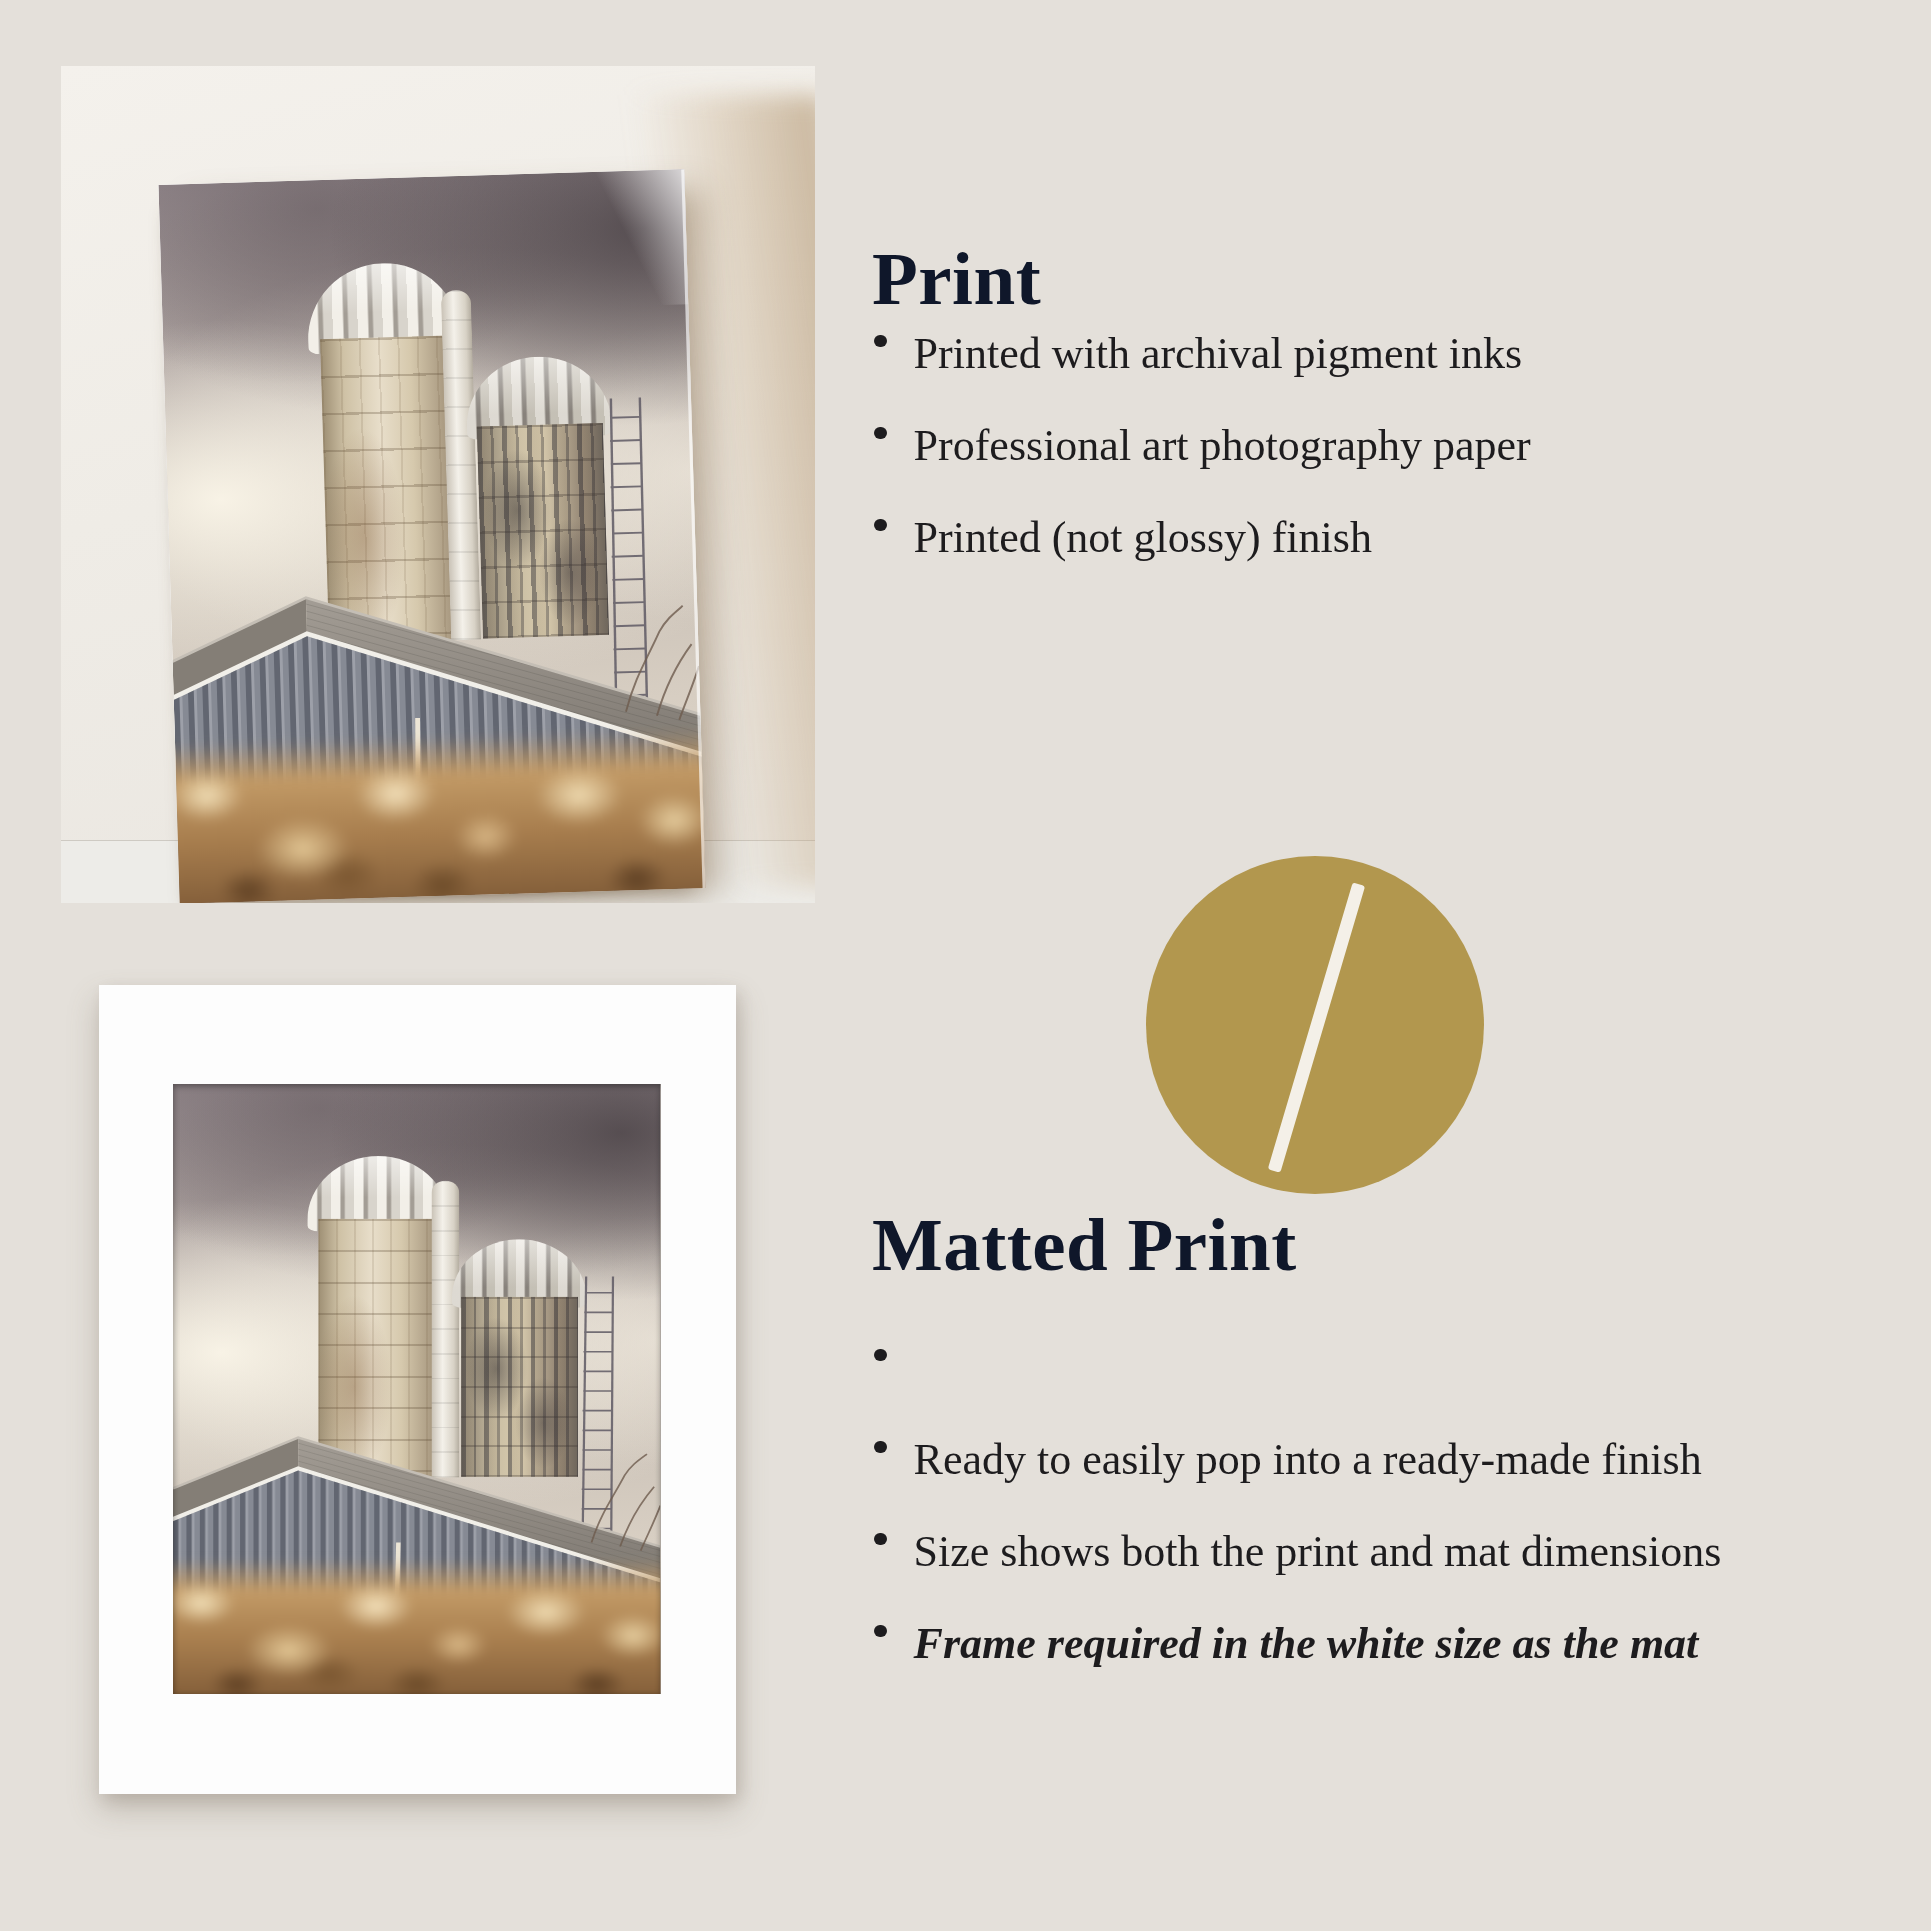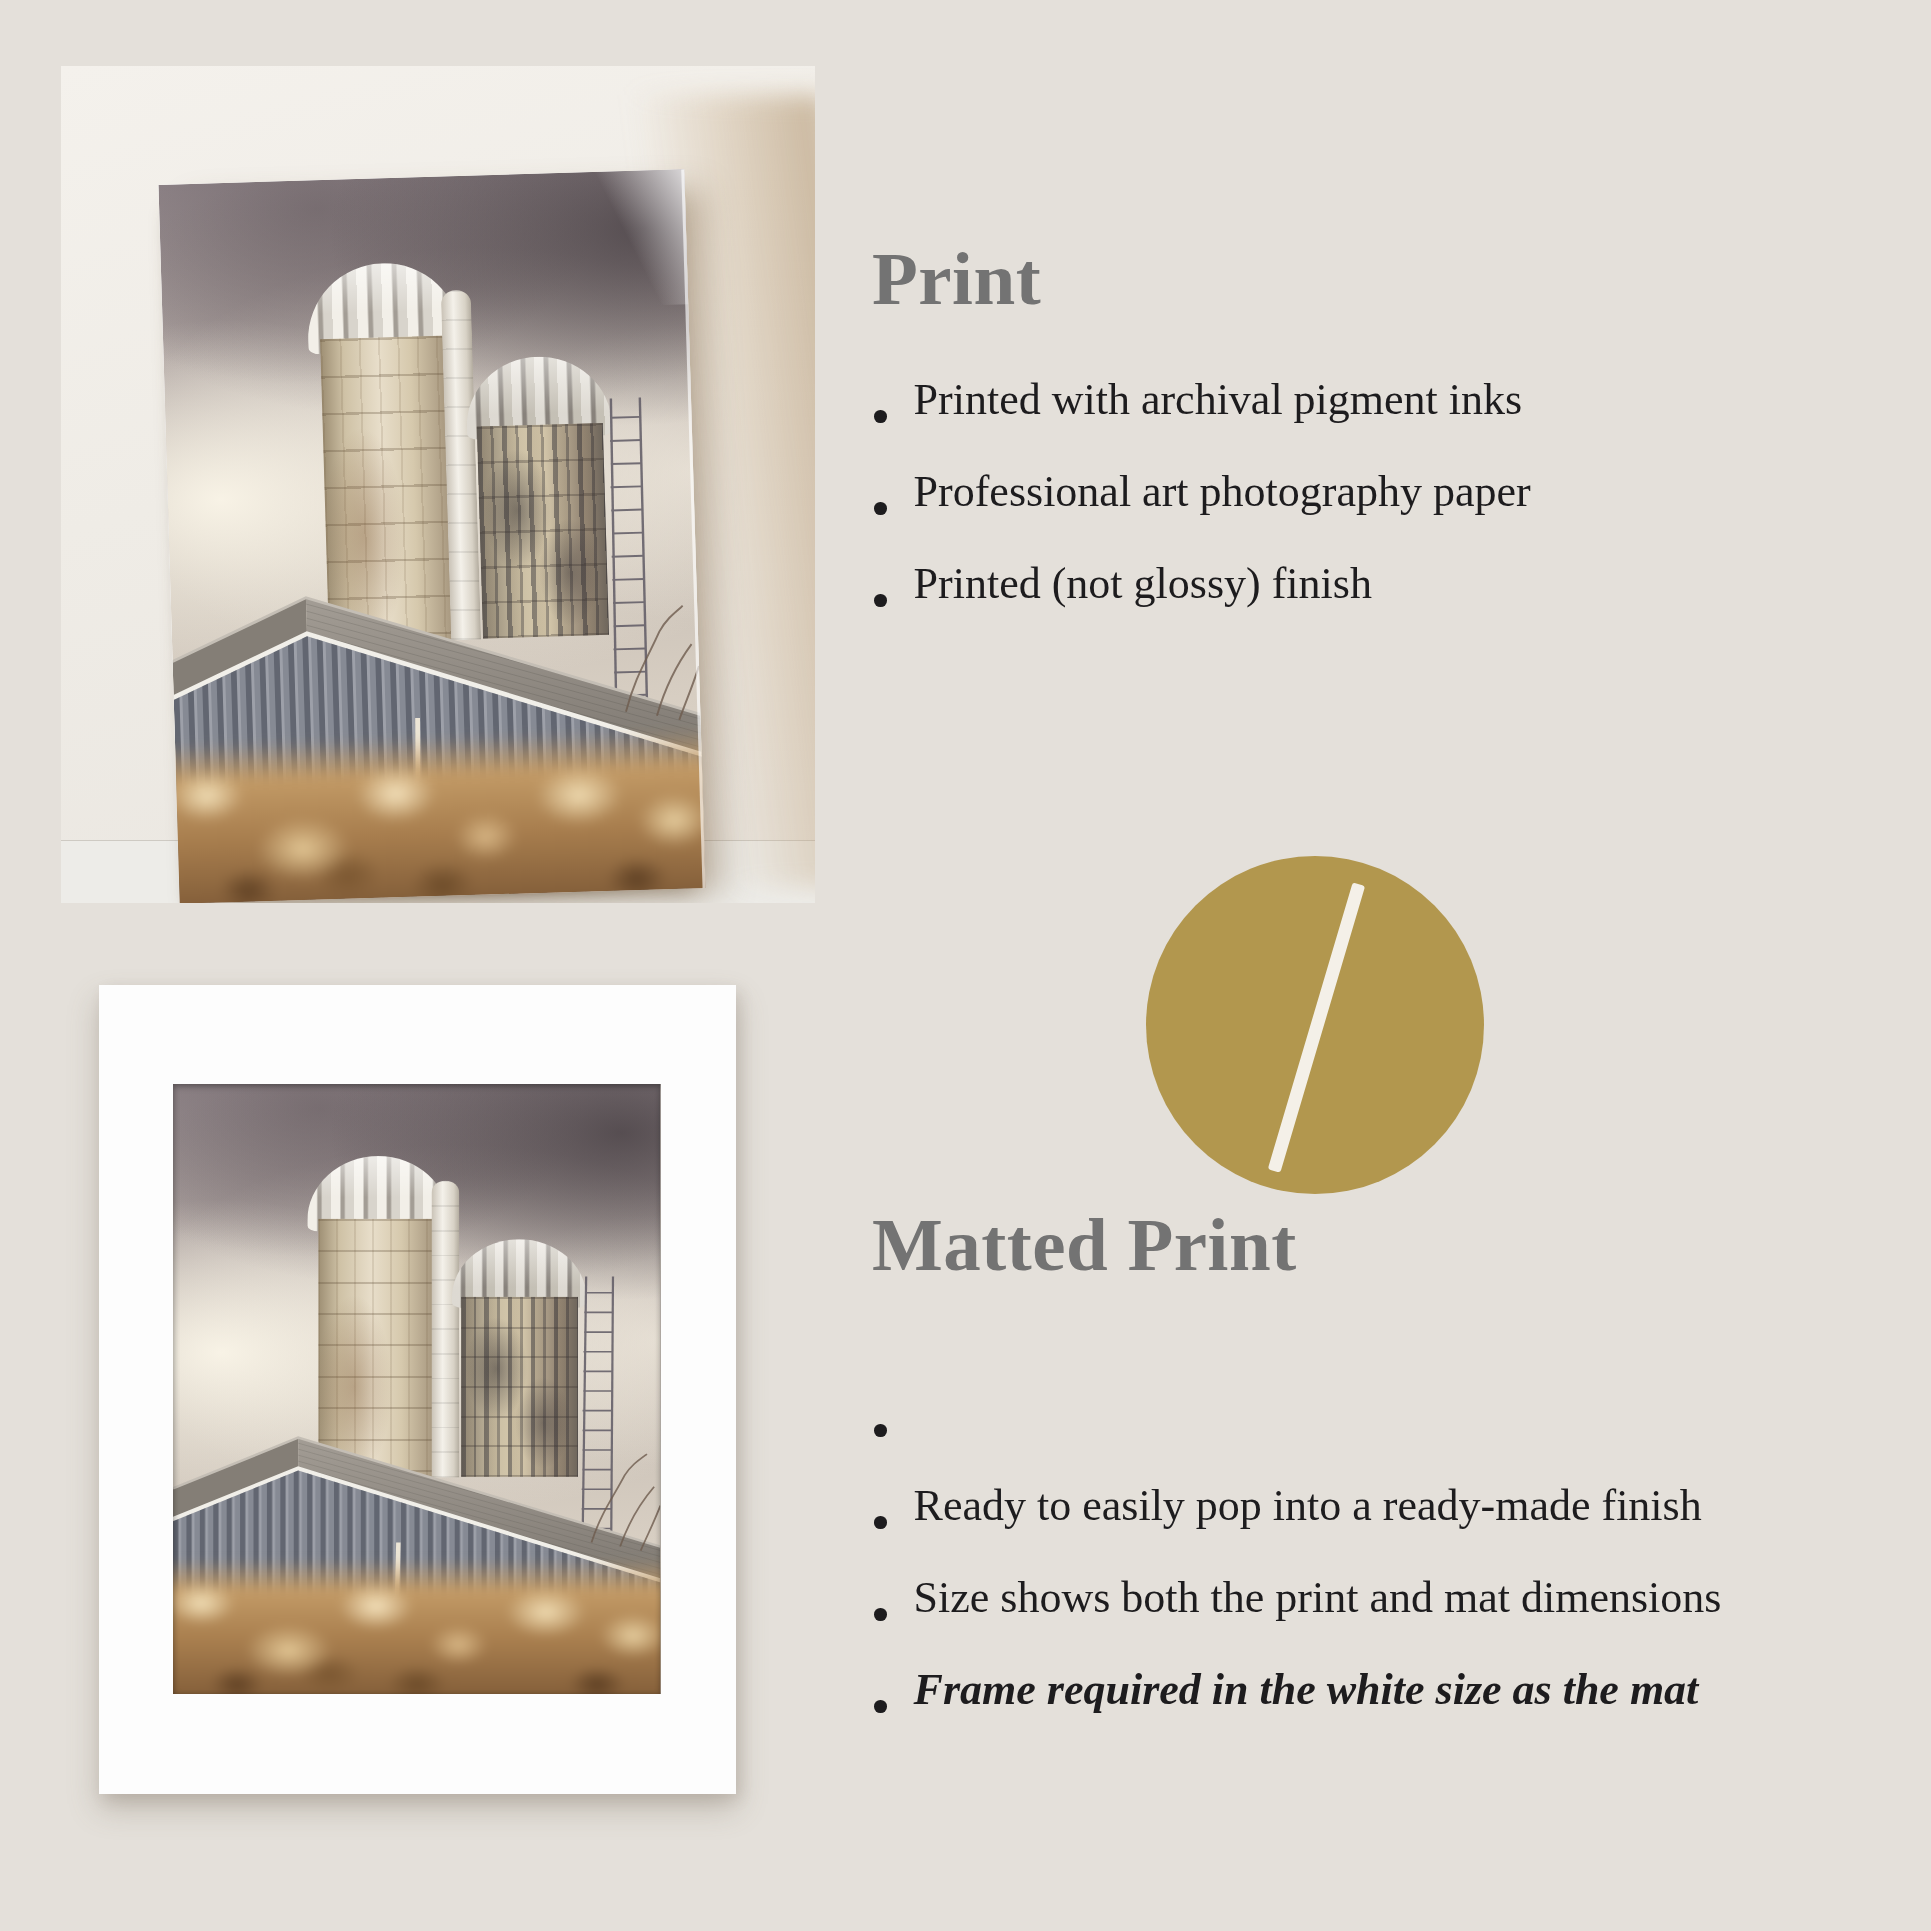--- a/index.html
+++ b/index.html
@@ -101,7 +101,7 @@
 
   
   .sec-heading{position:absolute;left:872px;margin:0;
-    font-size:75px;line-height:1;font-weight:700;letter-spacing:0.5px;color:#737373;}
+    font-size:75px;line-height:1;font-weight:700;letter-spacing:0.5px;color:#0f172a;}
   #print-heading{top:241px;}
   #matted-heading{top:1207px;}
   .bullet-list{position:absolute;left:874px;margin:0;padding:0;list-style:none;width:1004px;}

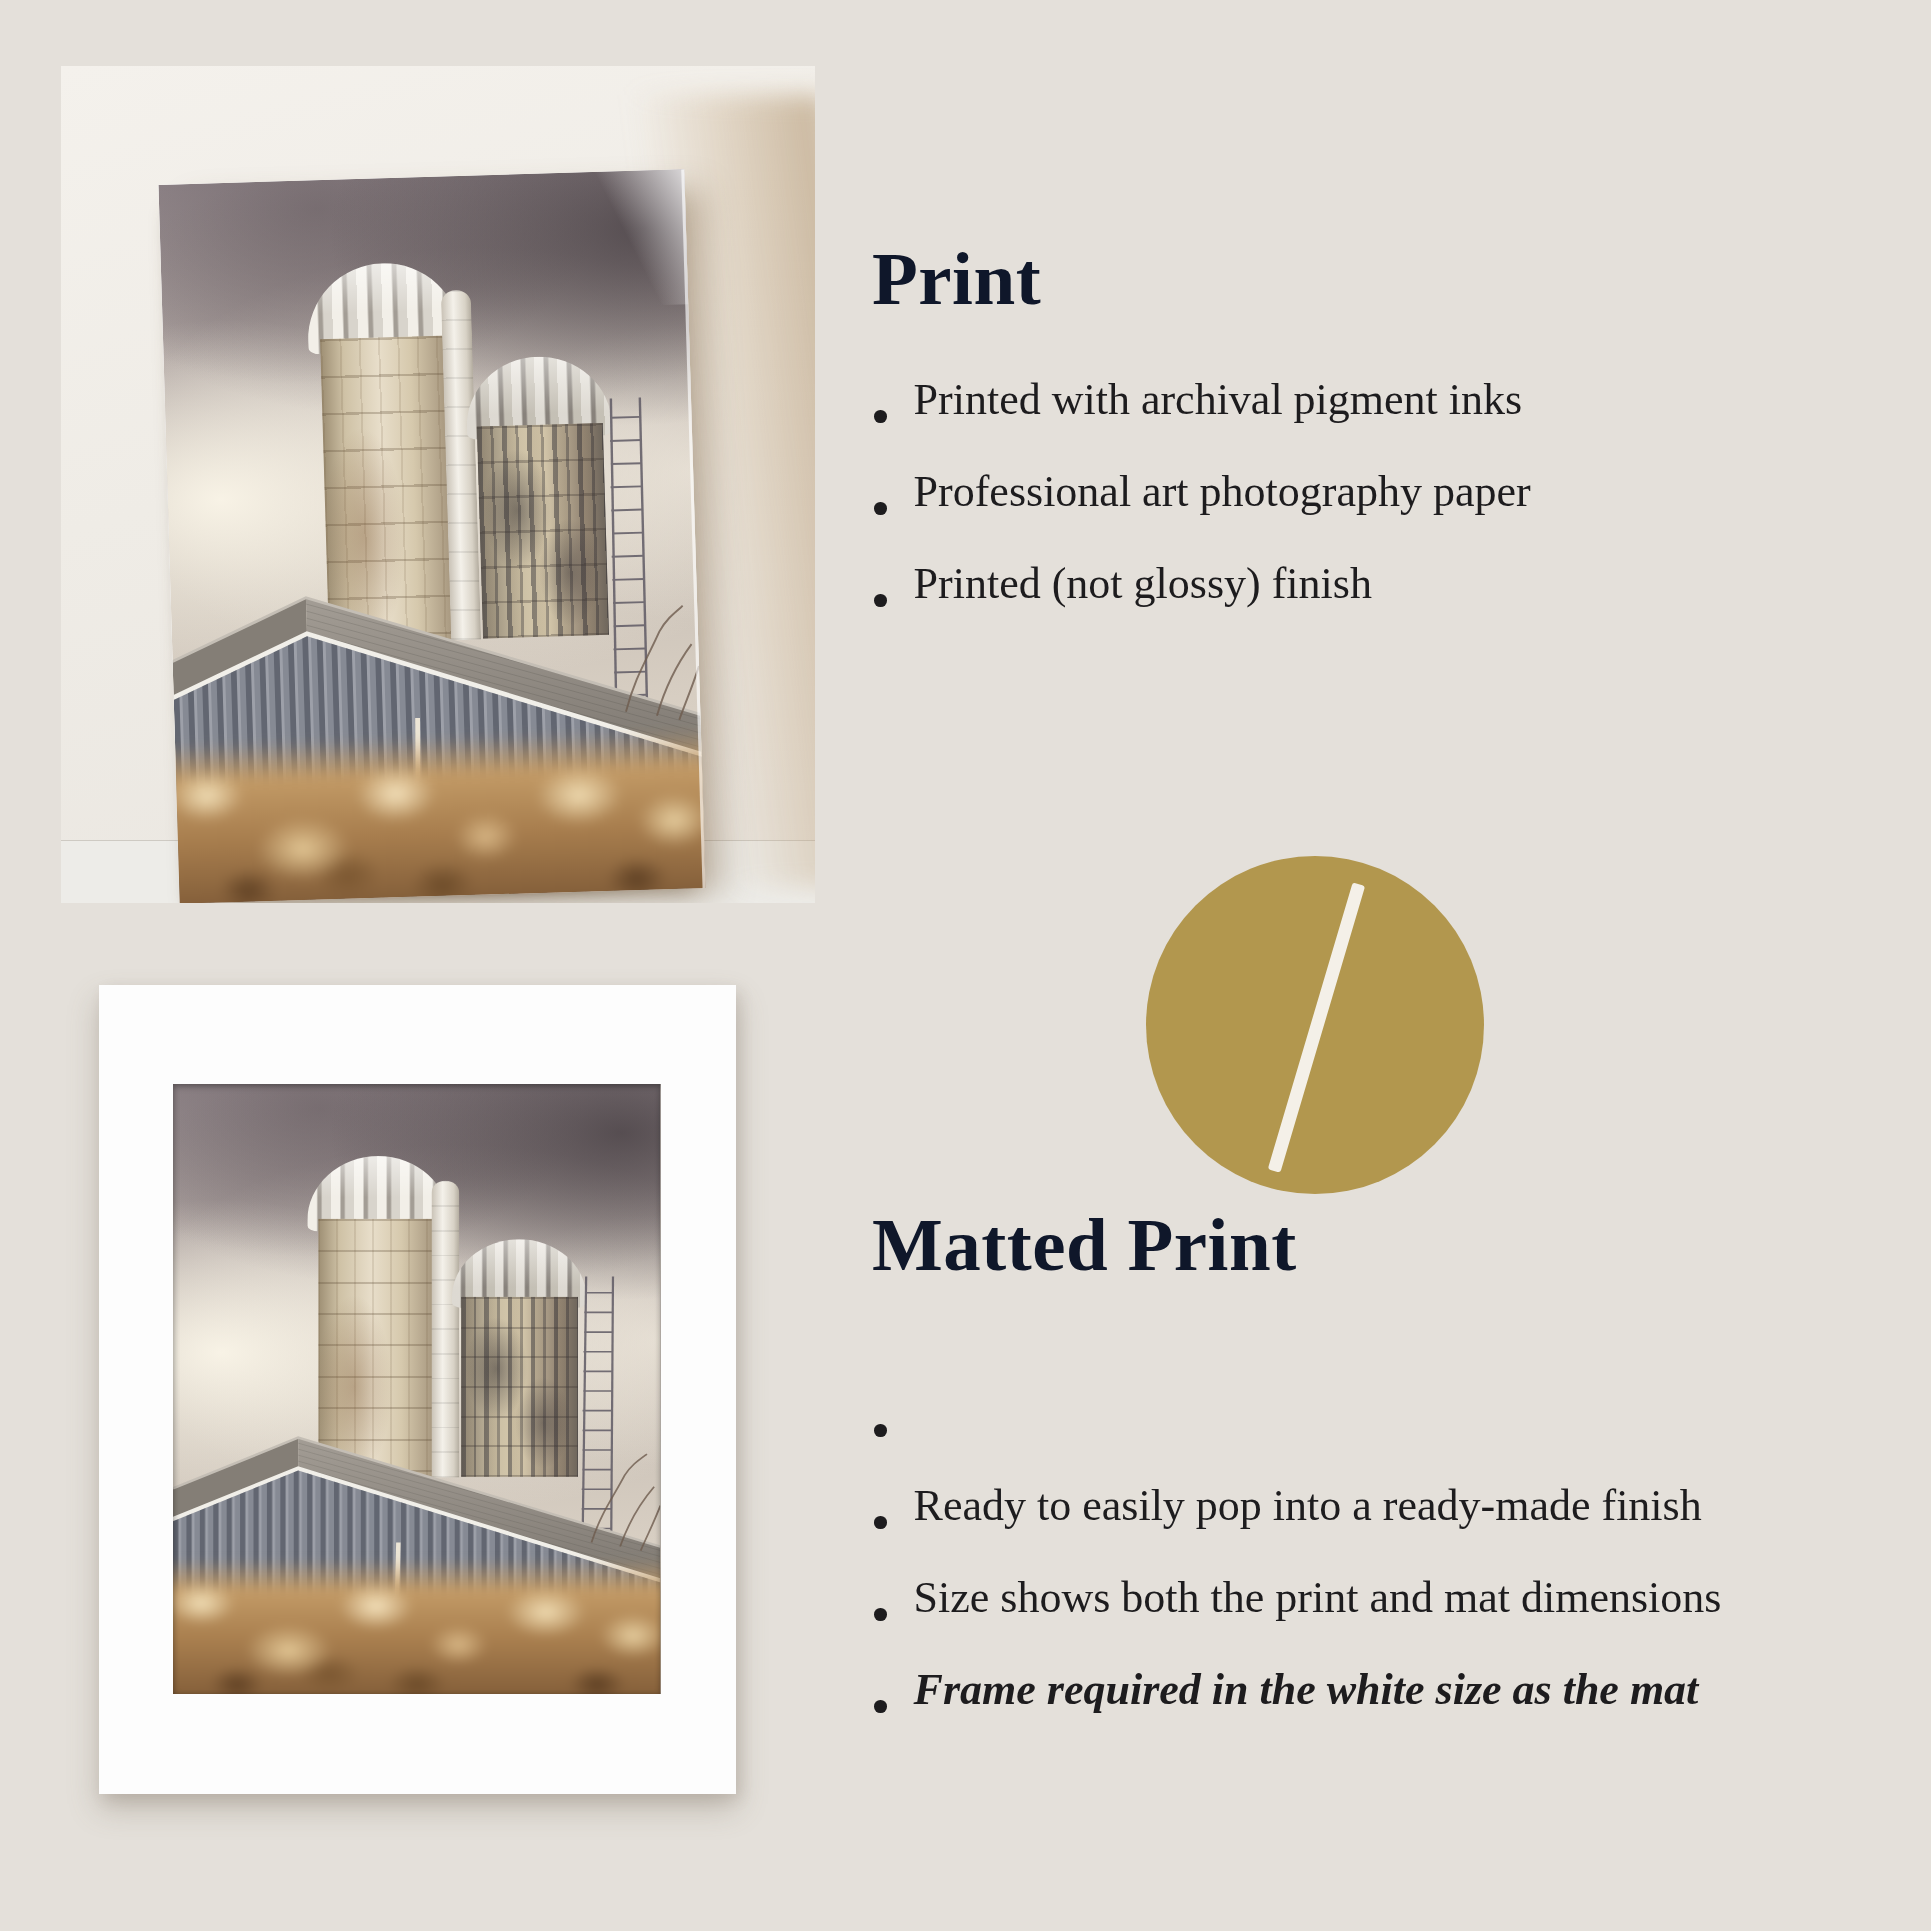--- a/index.html
+++ b/index.html
@@ -107,7 +107,7 @@
   .bullet-list{position:absolute;left:874px;margin:0;padding:0;list-style:none;width:1004px;}
   #print-list{top:331px;}
   #matted-list{top:1345px;}
-  .bullet-list li{display:flex;align-items:flex-end;height:92px;
+  .bullet-list li{display:flex;align-items:flex-start;height:92px;
     font-size:44px;line-height:1.05;}
   .bullet-list .dot{flex:0 0 auto;width:12.6px;height:12.6px;border-radius:50%;
     background:#1d1c1e;margin-right:27px;margin-top:3.9px;}

